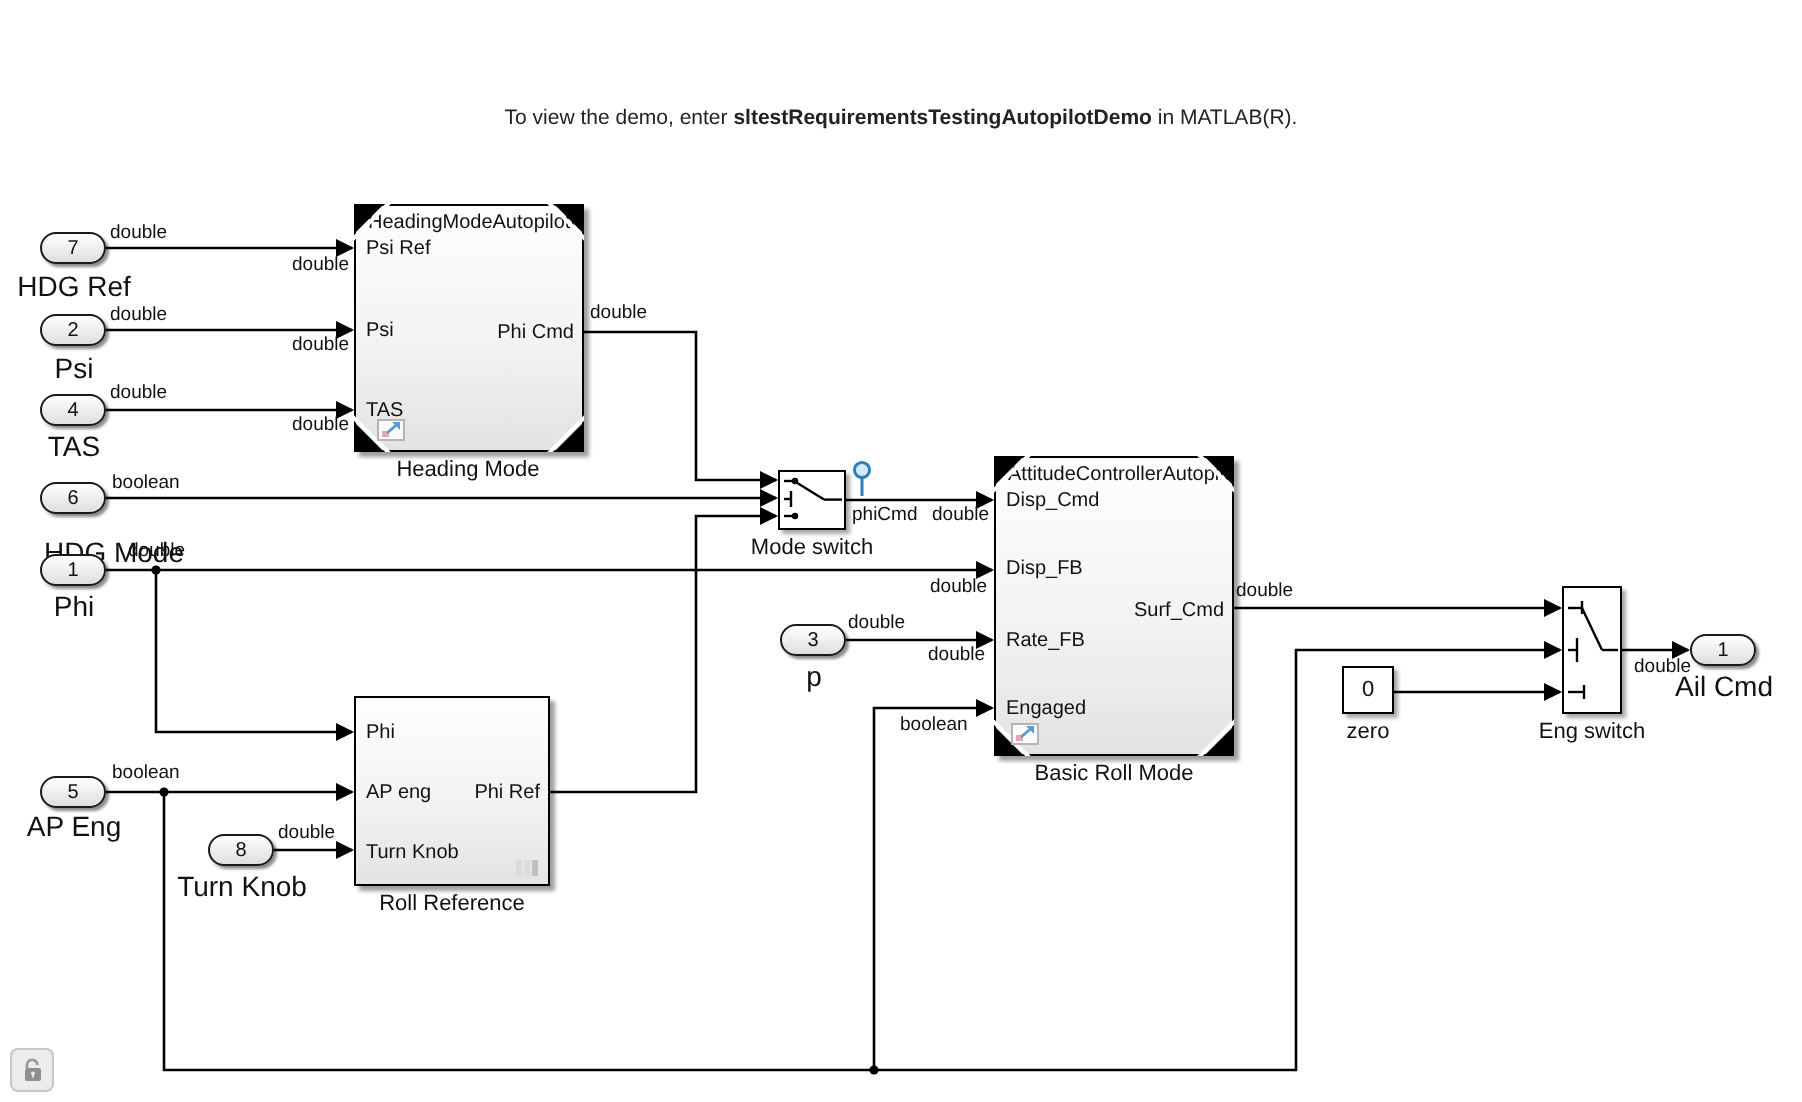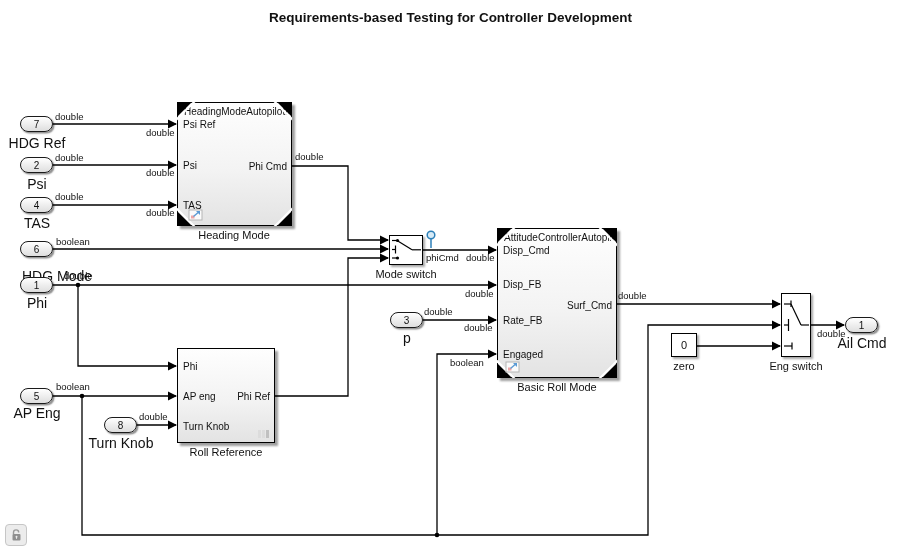--- a/index.html
+++ b/index.html
@@ -65,7 +65,6 @@
 
 <div class="canvas">
 
-  <div class="title">Requirements-based Testing for Controller Development</div>
 
   <svg class="wire-layer" width="901" height="551">
     <defs>

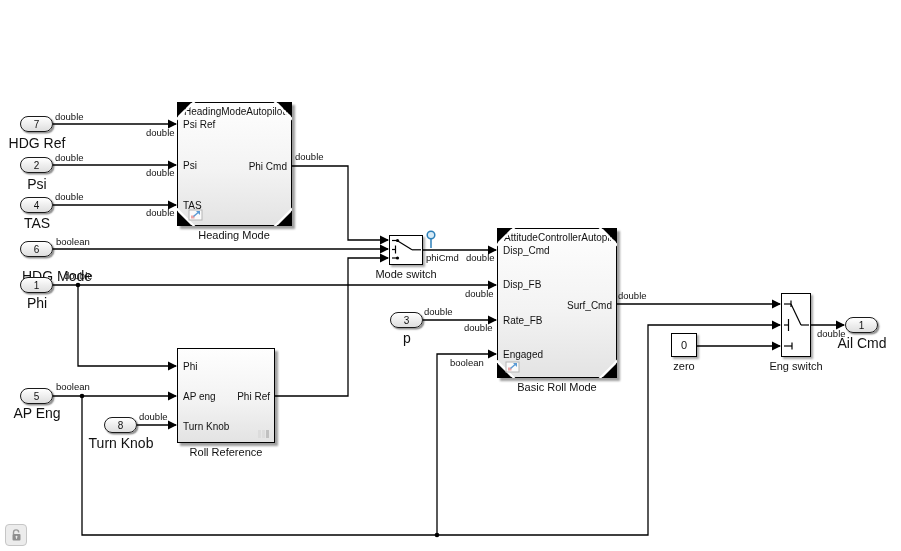--- a/index.html
+++ b/index.html
@@ -65,6 +65,7 @@
 
 <div class="canvas">
 
+  <div class="subtitle" style="top:53px;"><span>To view the demo, enter </span><b>sltestRequirementsTestingAutopilotDemo</b><span> in MATLAB(R).</span></div>
 
   <svg class="wire-layer" width="901" height="551">
     <defs>

